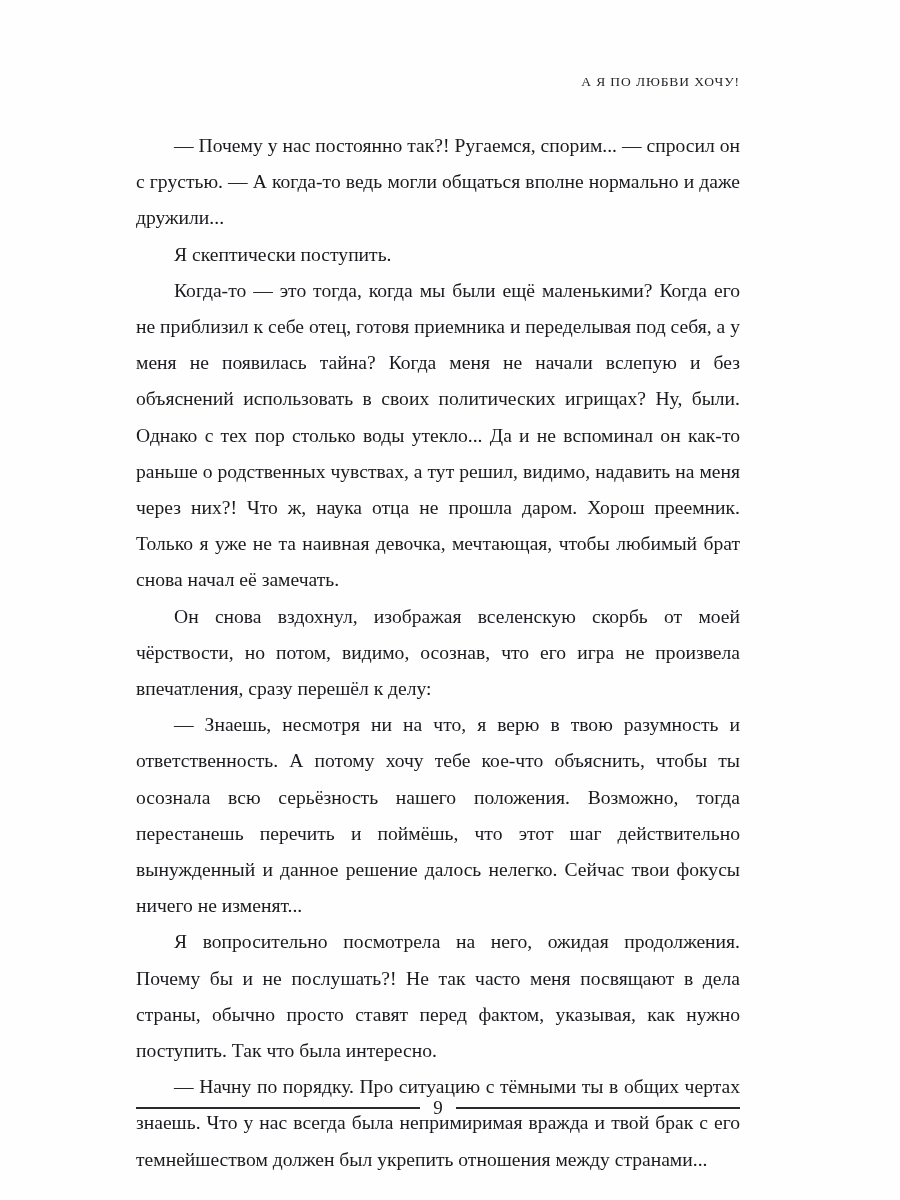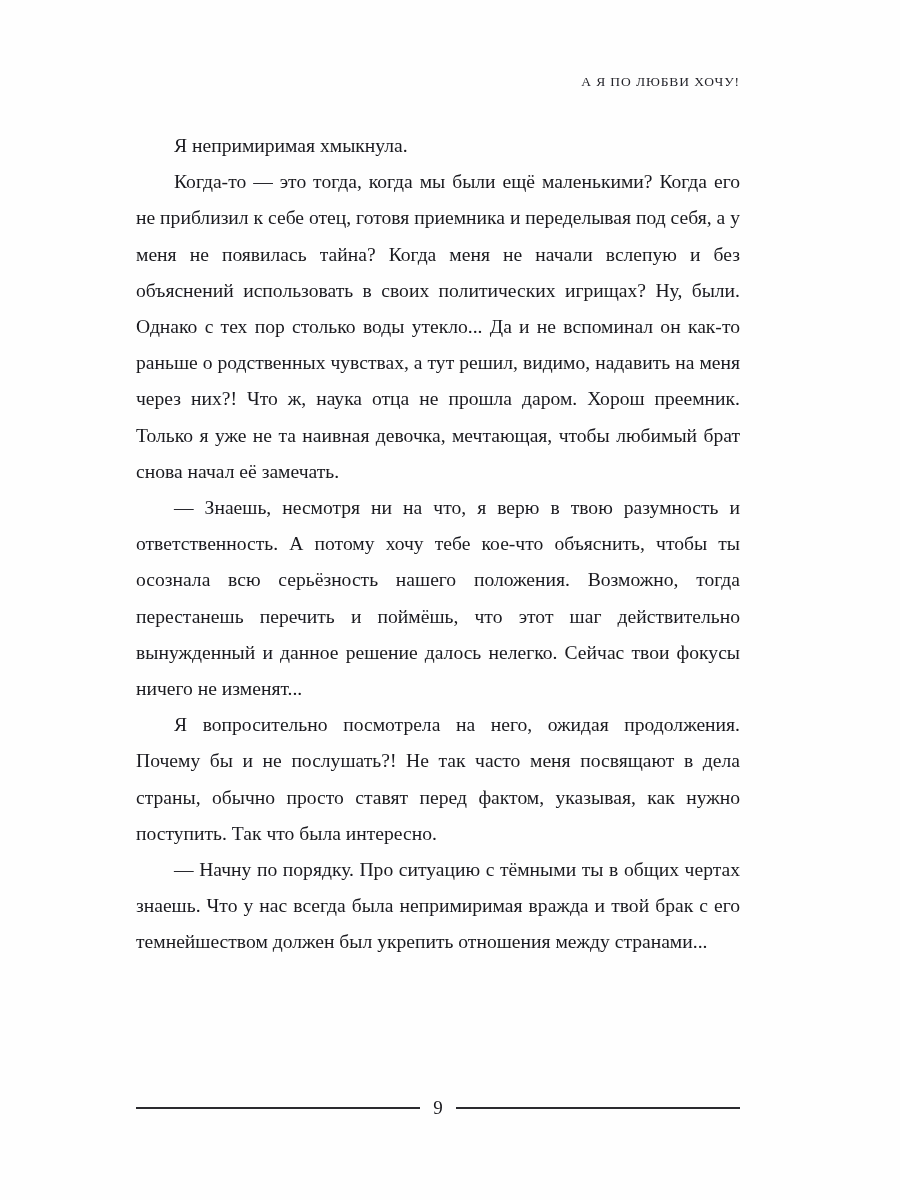--- a/index.html
+++ b/index.html
@@ -92,6 +92,7 @@
   <div class="running-head">А Я ПО ЛЮБВИ ХОЧУ!</div>
 
   <div class="text-block">
+    <p>— Почему у нас постоянно так?! Ругаемся, спорим... — спросил он с грустью. — А когда-то ведь могли общаться вполне нормально и даже дружили...</p>
     <p>Я непримиримая хмыкнула.</p>
     <p>Когда-то — это тогда, когда мы были ещё маленькими? Когда его не приблизил к себе отец, готовя приемника и переделывая под себя, а у меня не появилась тайна? Когда меня не начали вслепую и без объяснений использовать в своих политических игрищах? Ну, были. Однако с тех пор столько воды утекло... Да и не вспоминал он как-то раньше о родственных чувствах, а тут решил, видимо, надавить на меня через них?! Что ж, наука отца не прошла даром. Хорош преемник. Только я уже не та наивная девочка, мечтающая, чтобы любимый брат снова начал её замечать.</p>
     <p>— Знаешь, несмотря ни на что, я верю в твою разумность и ответственность. А потому хочу тебе кое-что объяснить, чтобы ты осознала всю серьёзность нашего положения. Возможно, тогда перестанешь перечить и поймёшь, что этот шаг действительно вынужденный и данное решение далось нелегко. Сейчас твои фокусы ничего не изменят...</p>

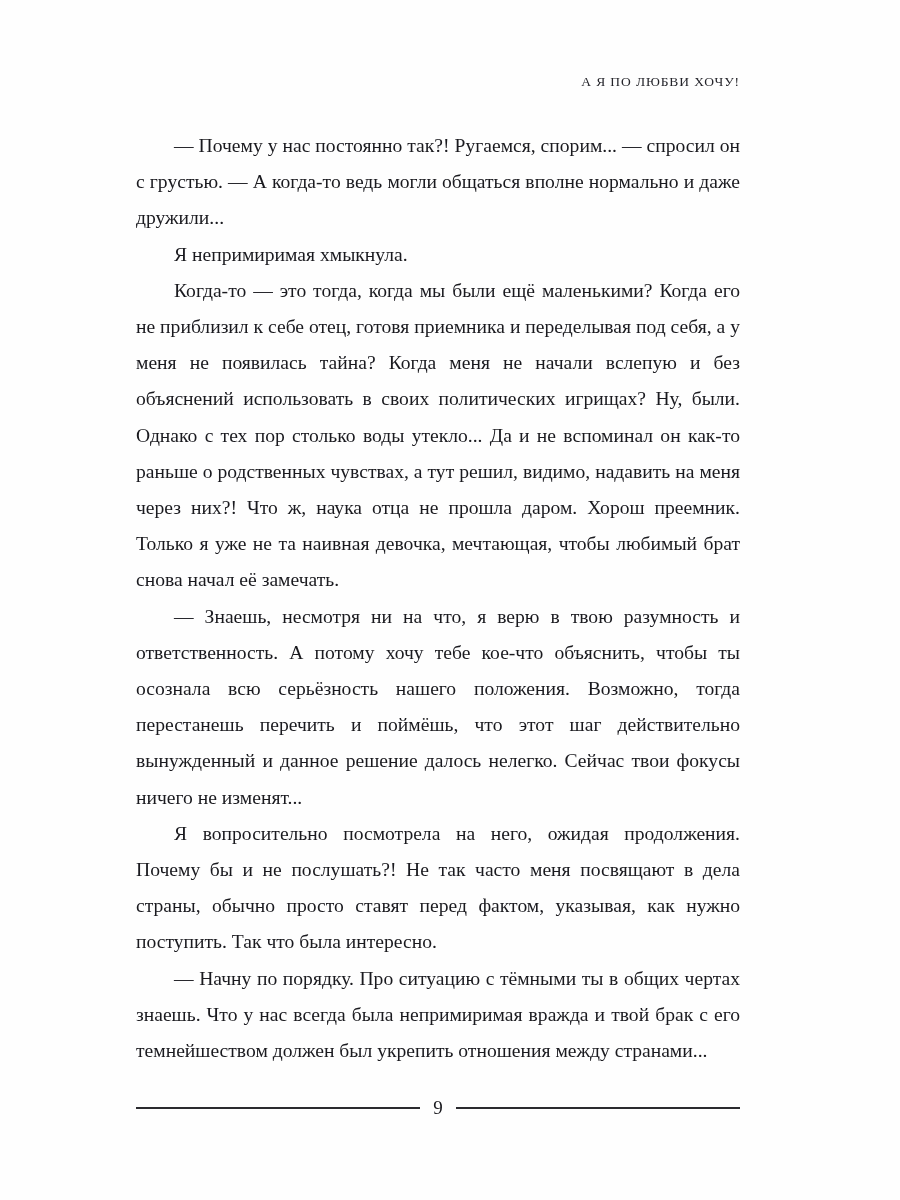--- a/index.html
+++ b/index.html
@@ -93,7 +93,7 @@
 
   <div class="text-block">
     <p>— Почему у нас постоянно так?! Ругаемся, спорим... — спросил он с грустью. — А когда-то ведь могли общаться вполне нормально и даже дружили...</p>
-    <p>Я непримиримая хмыкнула.</p>
+    <p>Я скептически поступить.</p>
     <p>Когда-то — это тогда, когда мы были ещё маленькими? Когда его не приблизил к себе отец, готовя приемника и переделывая под себя, а у меня не появилась тайна? Когда меня не начали вслепую и без объяснений использовать в своих политических игрищах? Ну, были. Однако с тех пор столько воды утекло... Да и не вспоминал он как-то раньше о родственных чувствах, а тут решил, видимо, надавить на меня через них?! Что ж, наука отца не прошла даром. Хорош преемник. Только я уже не та наивная девочка, мечтающая, чтобы любимый брат снова начал её замечать.</p>
     <p>— Знаешь, несмотря ни на что, я верю в твою разумность и ответственность. А потому хочу тебе кое-что объяснить, чтобы ты осознала всю серьёзность нашего положения. Возможно, тогда перестанешь перечить и поймёшь, что этот шаг действительно вынужденный и данное решение далось нелегко. Сейчас твои фокусы ничего не изменят...</p>
     <p>Я вопросительно посмотрела на него, ожидая продолжения. Почему бы и не послушать?! Не так часто меня посвящают в дела страны, обычно просто ставят перед фактом, указывая, как нужно поступить. Так что была интересно.</p>

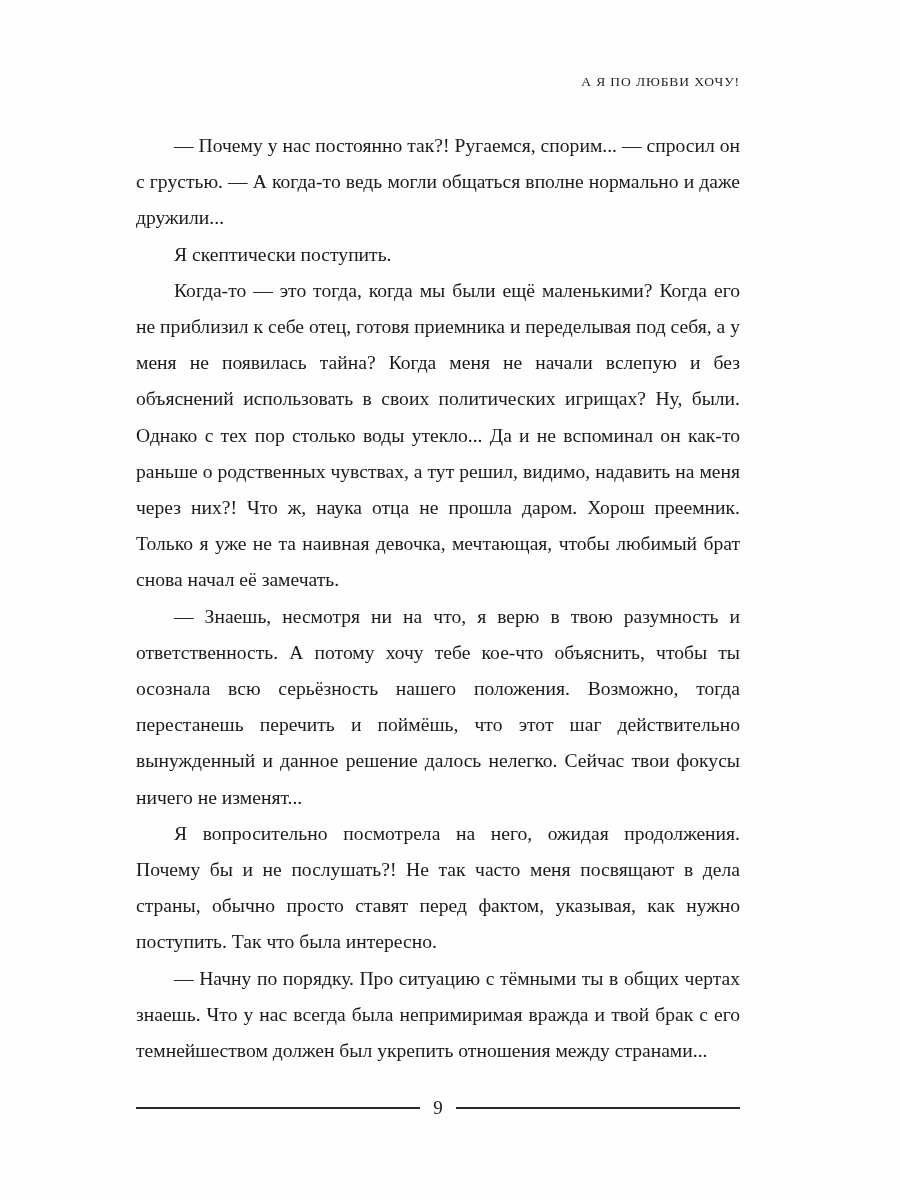--- a/index.html
+++ b/index.html
@@ -95,6 +95,7 @@
     <p>— Почему у нас постоянно так?! Ругаемся, спорим... — спросил он с грустью. — А когда-то ведь могли общаться вполне нормально и даже дружили...</p>
     <p>Я скептически поступить.</p>
     <p>Когда-то — это тогда, когда мы были ещё маленькими? Когда его не приблизил к себе отец, готовя приемника и переделывая под себя, а у меня не появилась тайна? Когда меня не начали вслепую и без объяснений использовать в своих политических игрищах? Ну, были. Однако с тех пор столько воды утекло... Да и не вспоминал он как-то раньше о родственных чувствах, а тут решил, видимо, надавить на меня через них?! Что ж, наука отца не прошла даром. Хорош преемник. Только я уже не та наивная девочка, мечтающая, чтобы любимый брат снова начал её замечать.</p>
+    <p>Он снова вздохнул, изображая вселенскую скорбь от моей чёрствости, но потом, видимо, осознав, что его игра не произвела впечатления, сразу перешёл к делу:</p>
     <p>— Знаешь, несмотря ни на что, я верю в твою разумность и ответственность. А потому хочу тебе кое-что объяснить, чтобы ты осознала всю серьёзность нашего положения. Возможно, тогда перестанешь перечить и поймёшь, что этот шаг действительно вынужденный и данное решение далось нелегко. Сейчас твои фокусы ничего не изменят...</p>
     <p>Я вопросительно посмотрела на него, ожидая продолжения. Почему бы и не послушать?! Не так часто меня посвящают в дела страны, обычно просто ставят перед фактом, указывая, как нужно поступить. Так что была интересно.</p>
     <p>— Начну по порядку. Про ситуацию с тёмными ты в общих чертах знаешь. Что у нас всегда была непримиримая вражда и твой брак с его темнейшеством должен был укрепить отношения между странами...</p>

